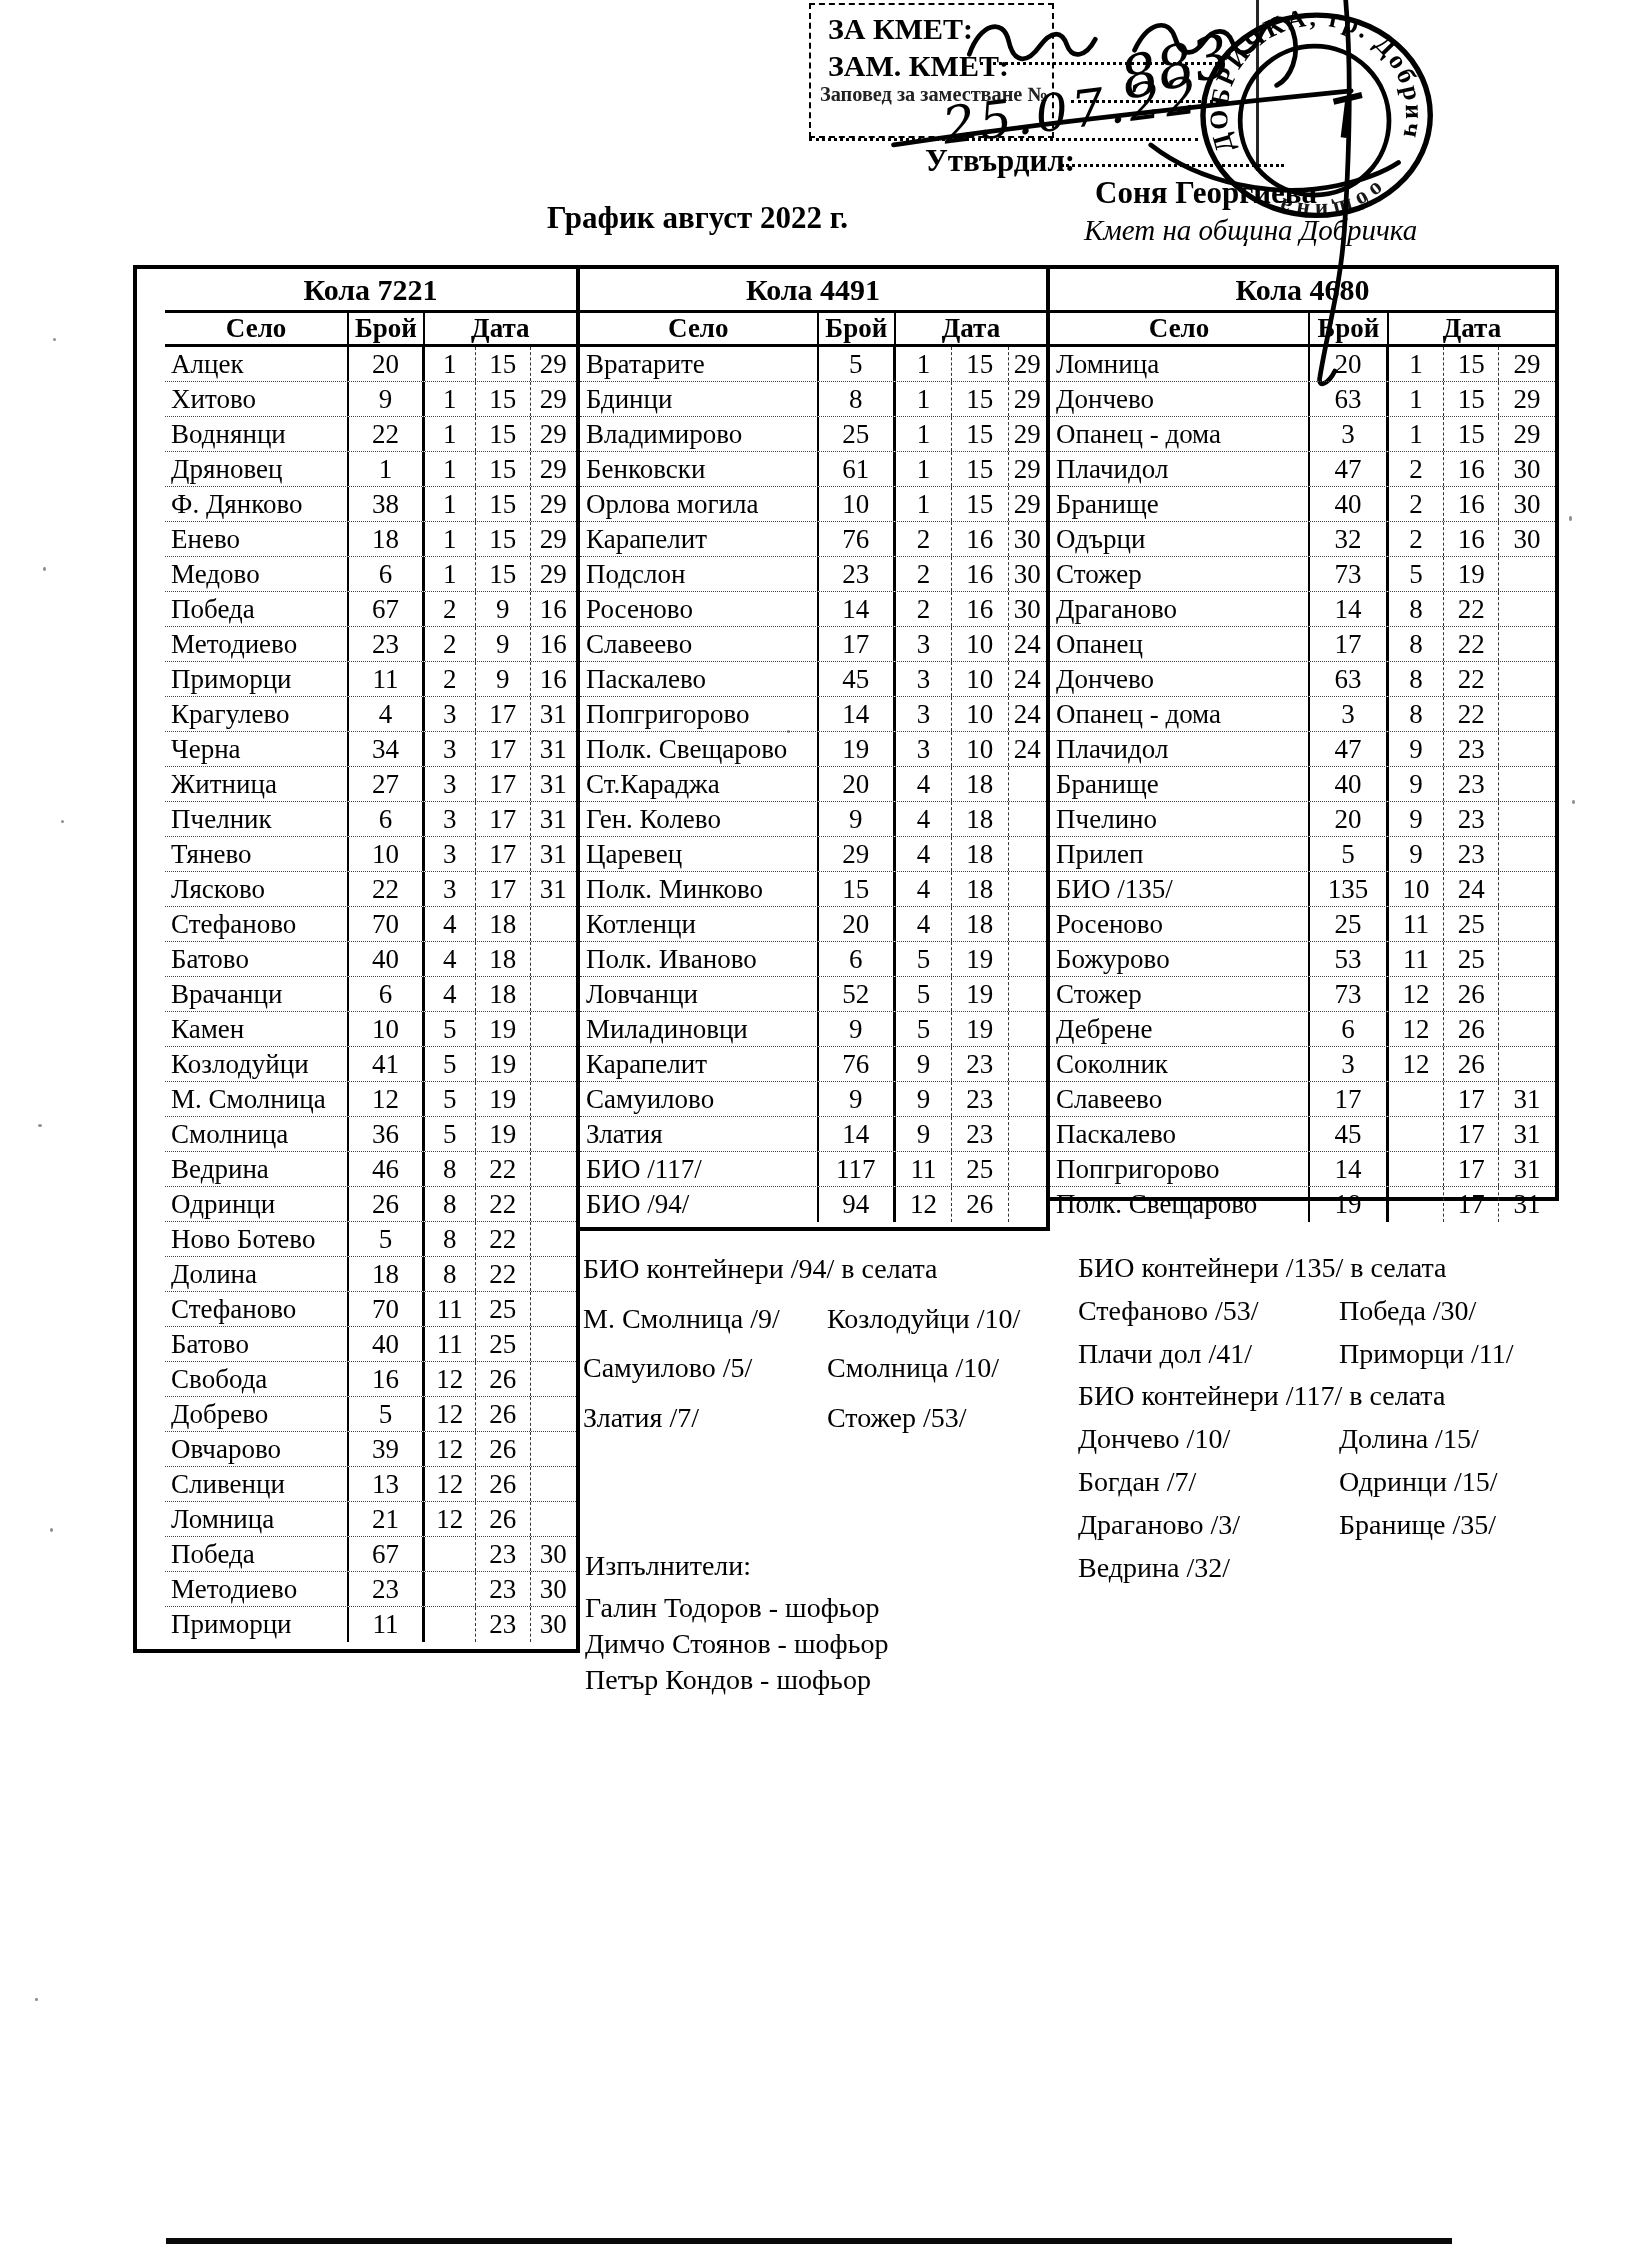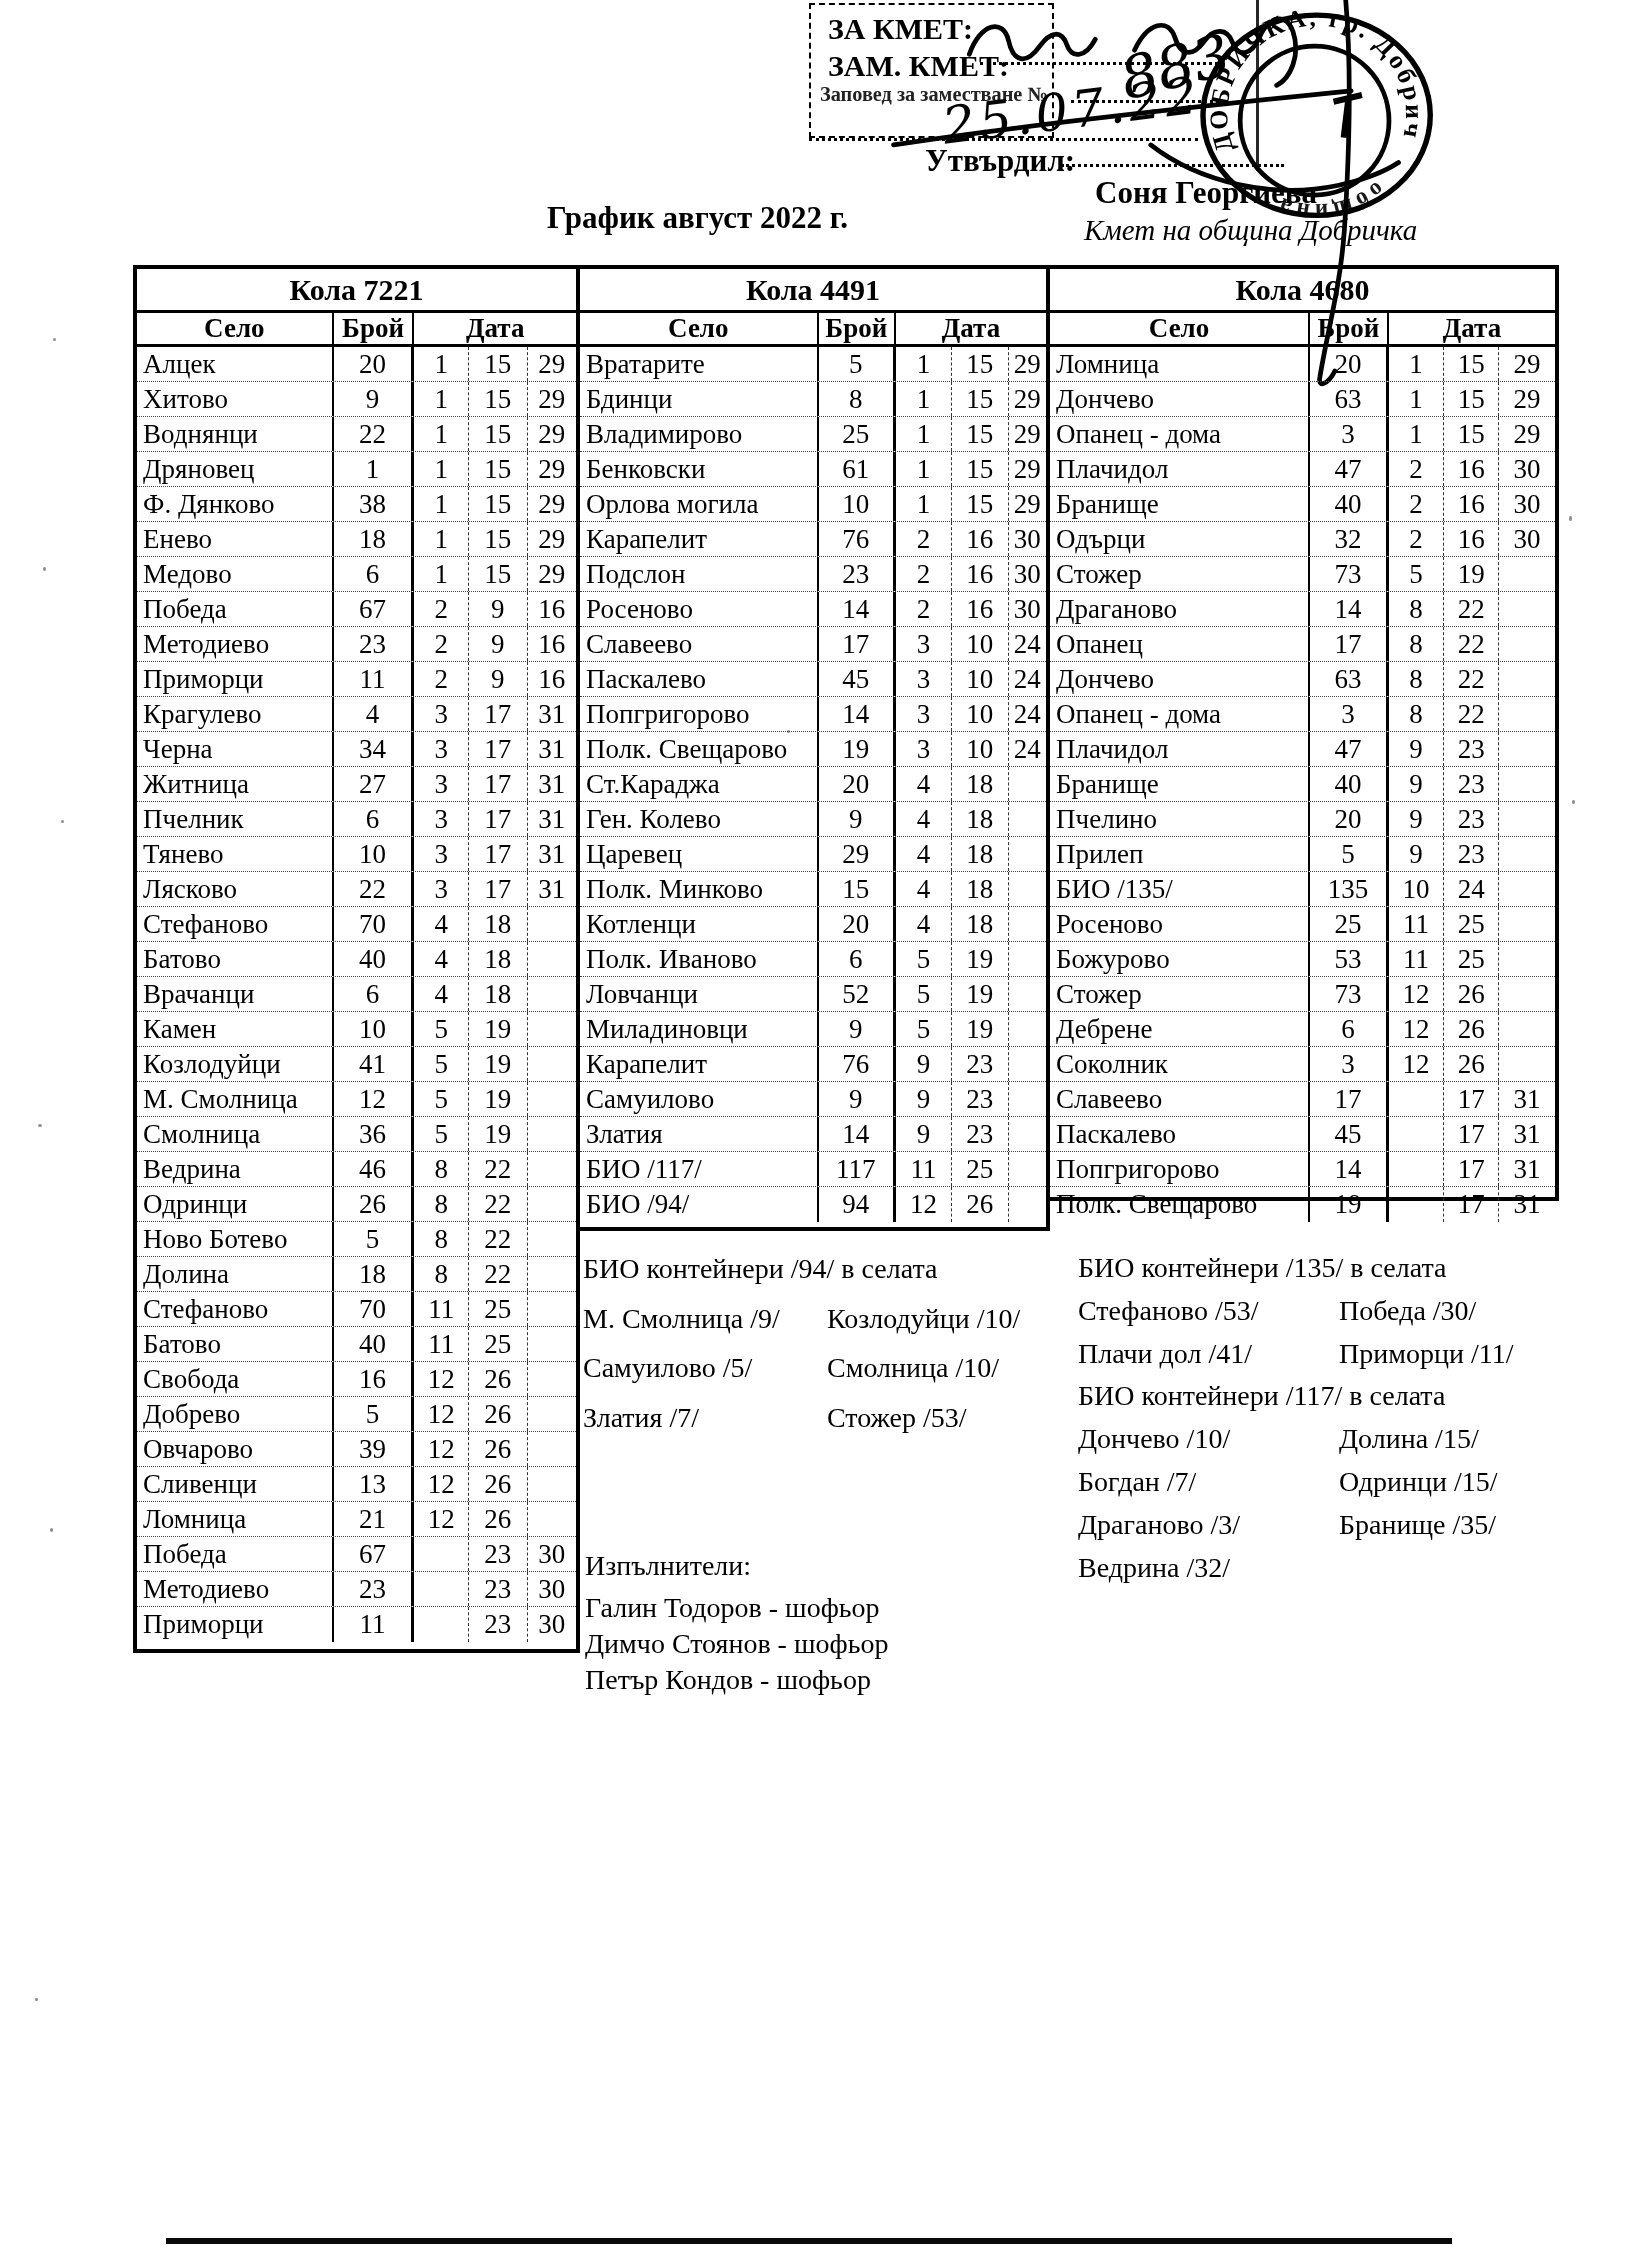--- a/index.html
+++ b/index.html
@@ -27,7 +27,7 @@
   .overlay-svg{position:absolute;left:0;top:0;pointer-events:none;}
   
   .section{position:absolute;border:4.1px solid #000;box-sizing:border-box;background:transparent;}
-  .sec0{left:133px;top:265px;width:447px;height:1388px;}
+  .sec0{left:133px;top:265px;width:447px;height:1388px;padding-left:28px;}
   .sec1{left:576px;top:265px;width:474px;height:966px;}
   .sec2{left:1046px;top:265px;width:513px;height:936px;}
   .sec-title{height:41px;line-height:41px;text-align:center;font-size:30px;font-weight:bold;

